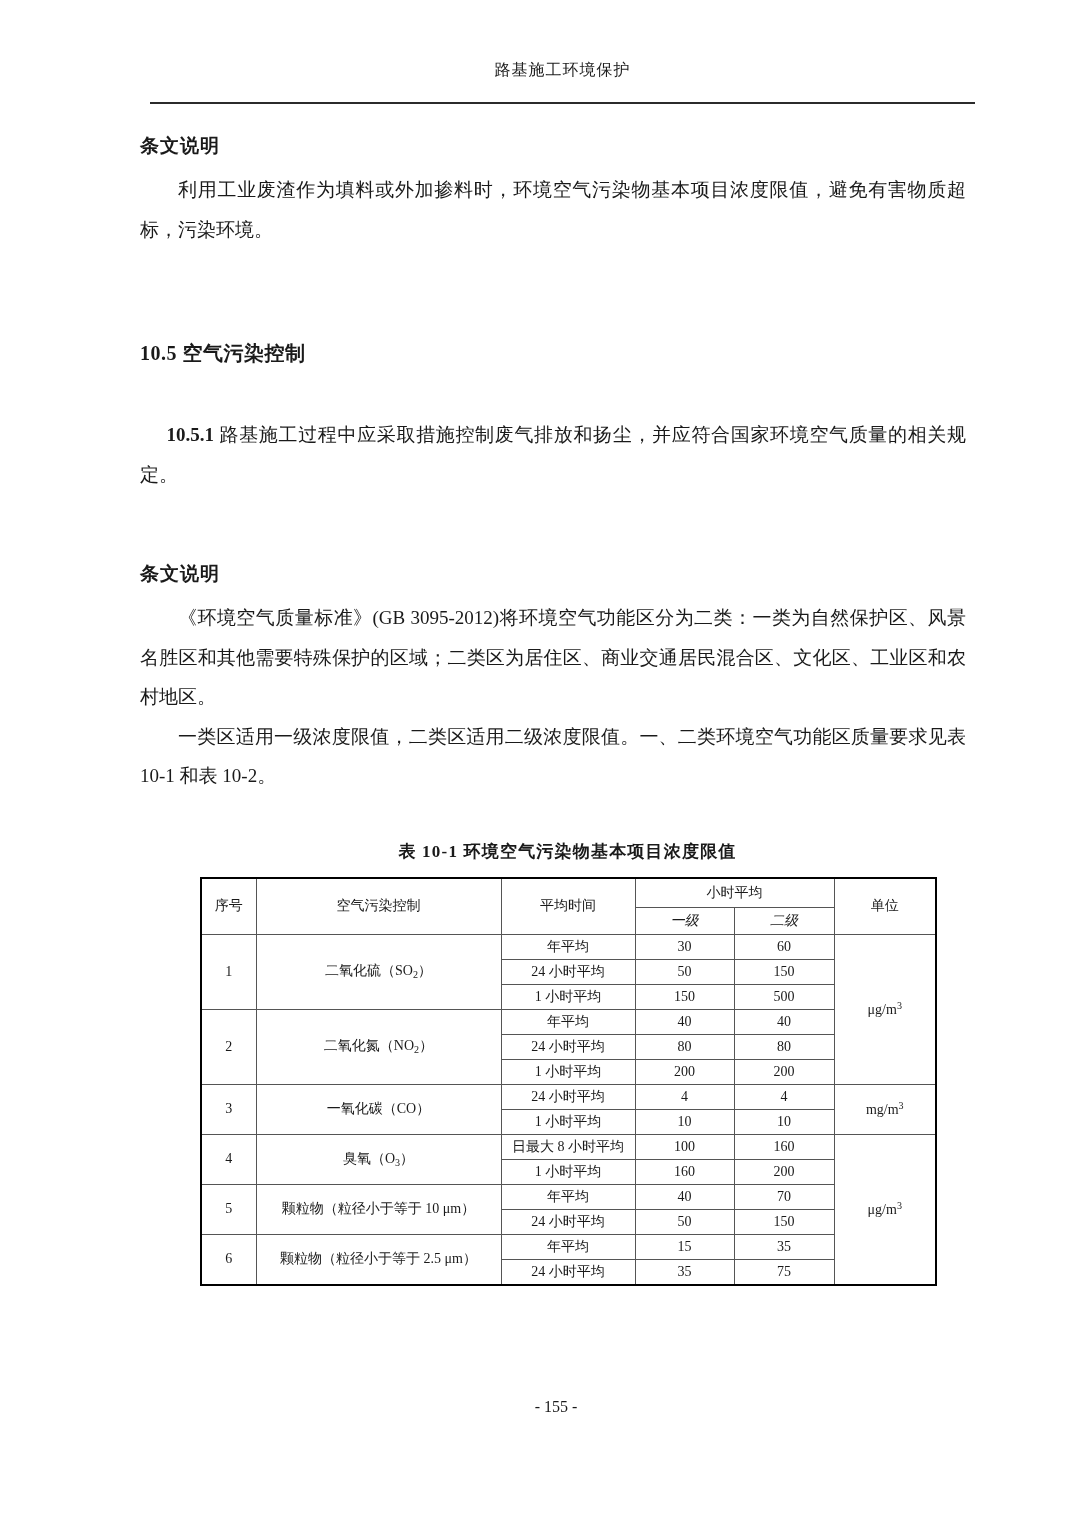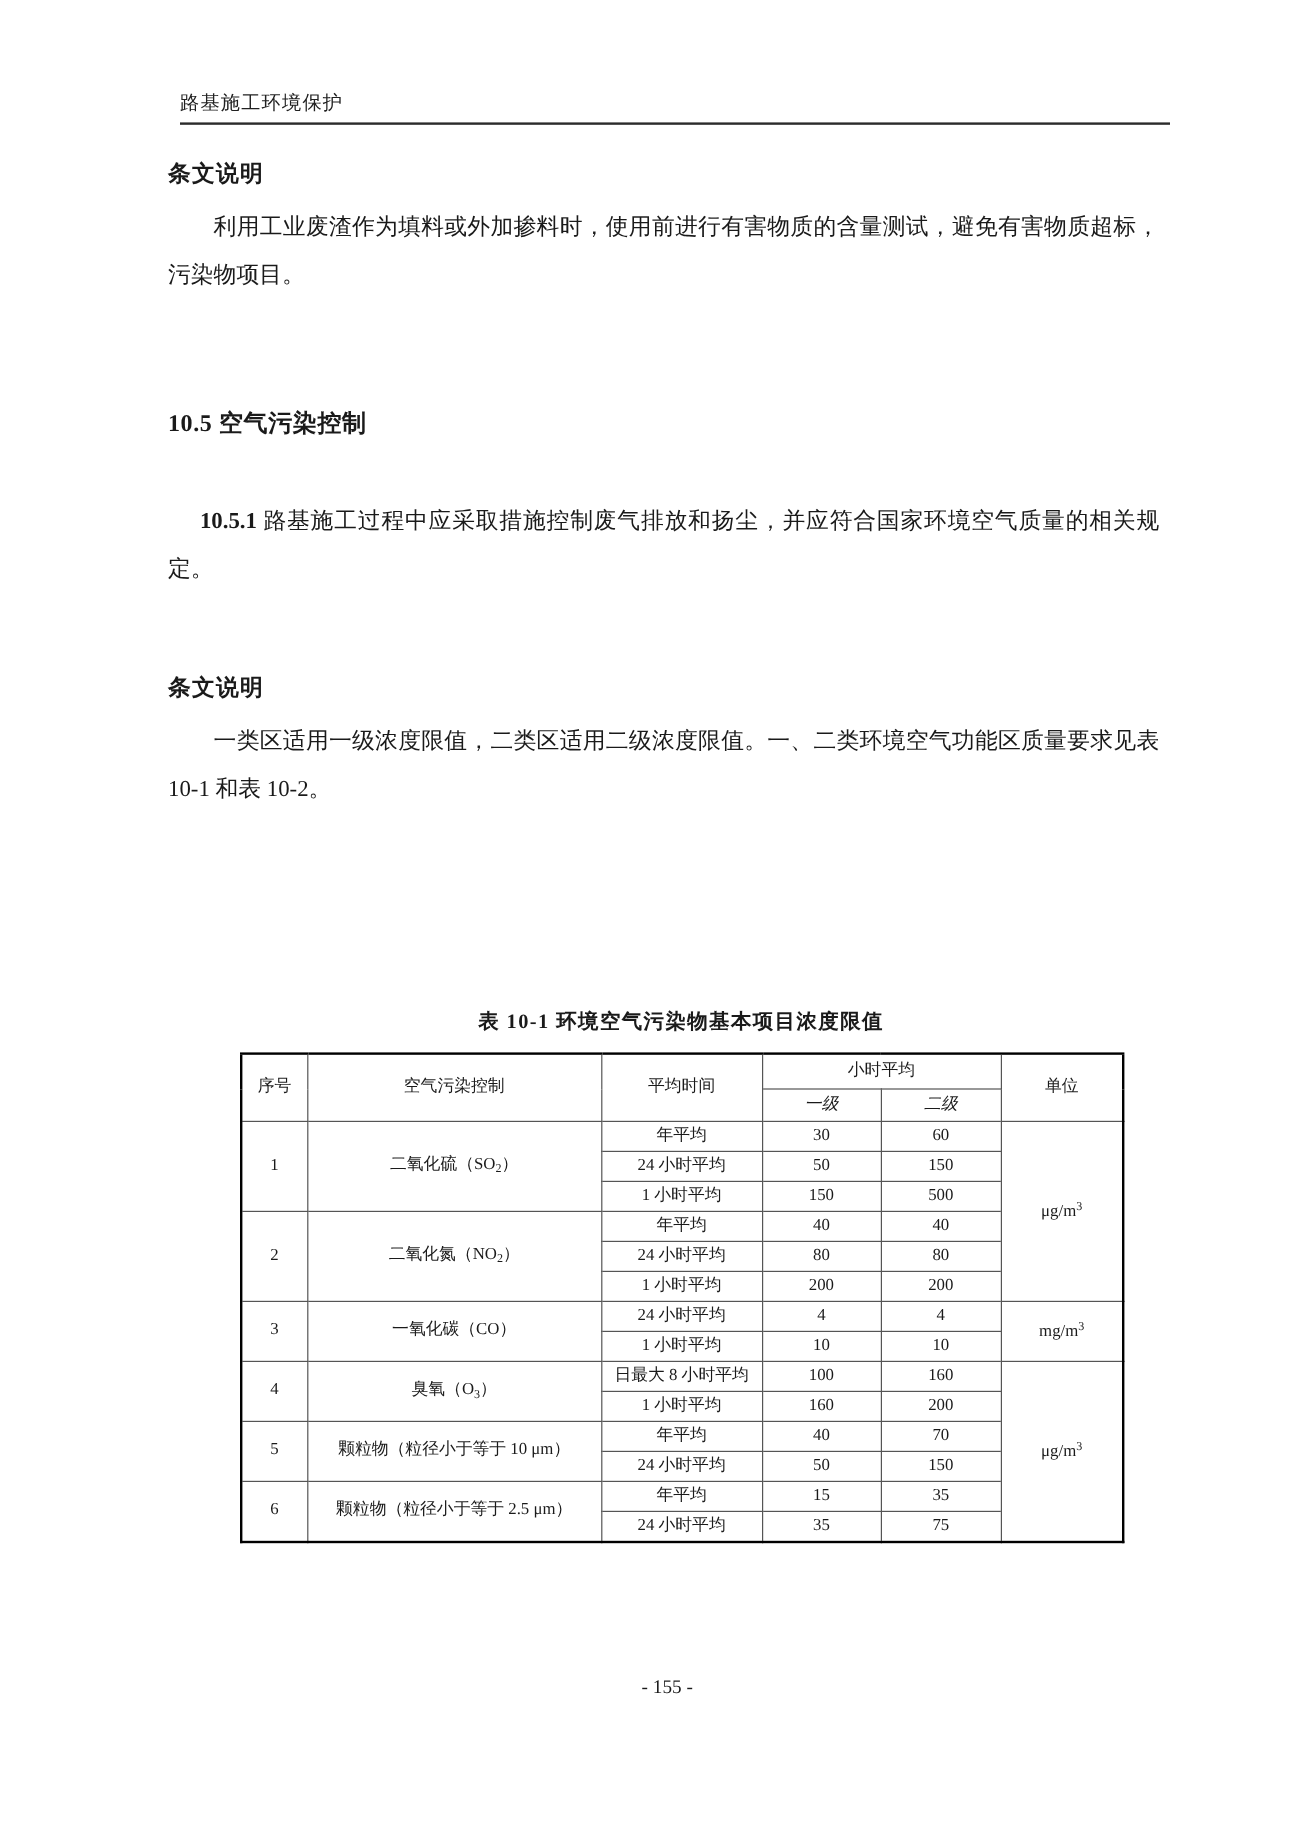--- a/index.html
+++ b/index.html
@@ -25,9 +25,9 @@
   .page-header {
     position: absolute;
     left: 150px;
-    top: 76px;
+    top: 60px;
     width: 825px;
-    text-align: left;
+    text-align: center;
     font-size: 16px;
     letter-spacing: 1px;
     color: #202020;

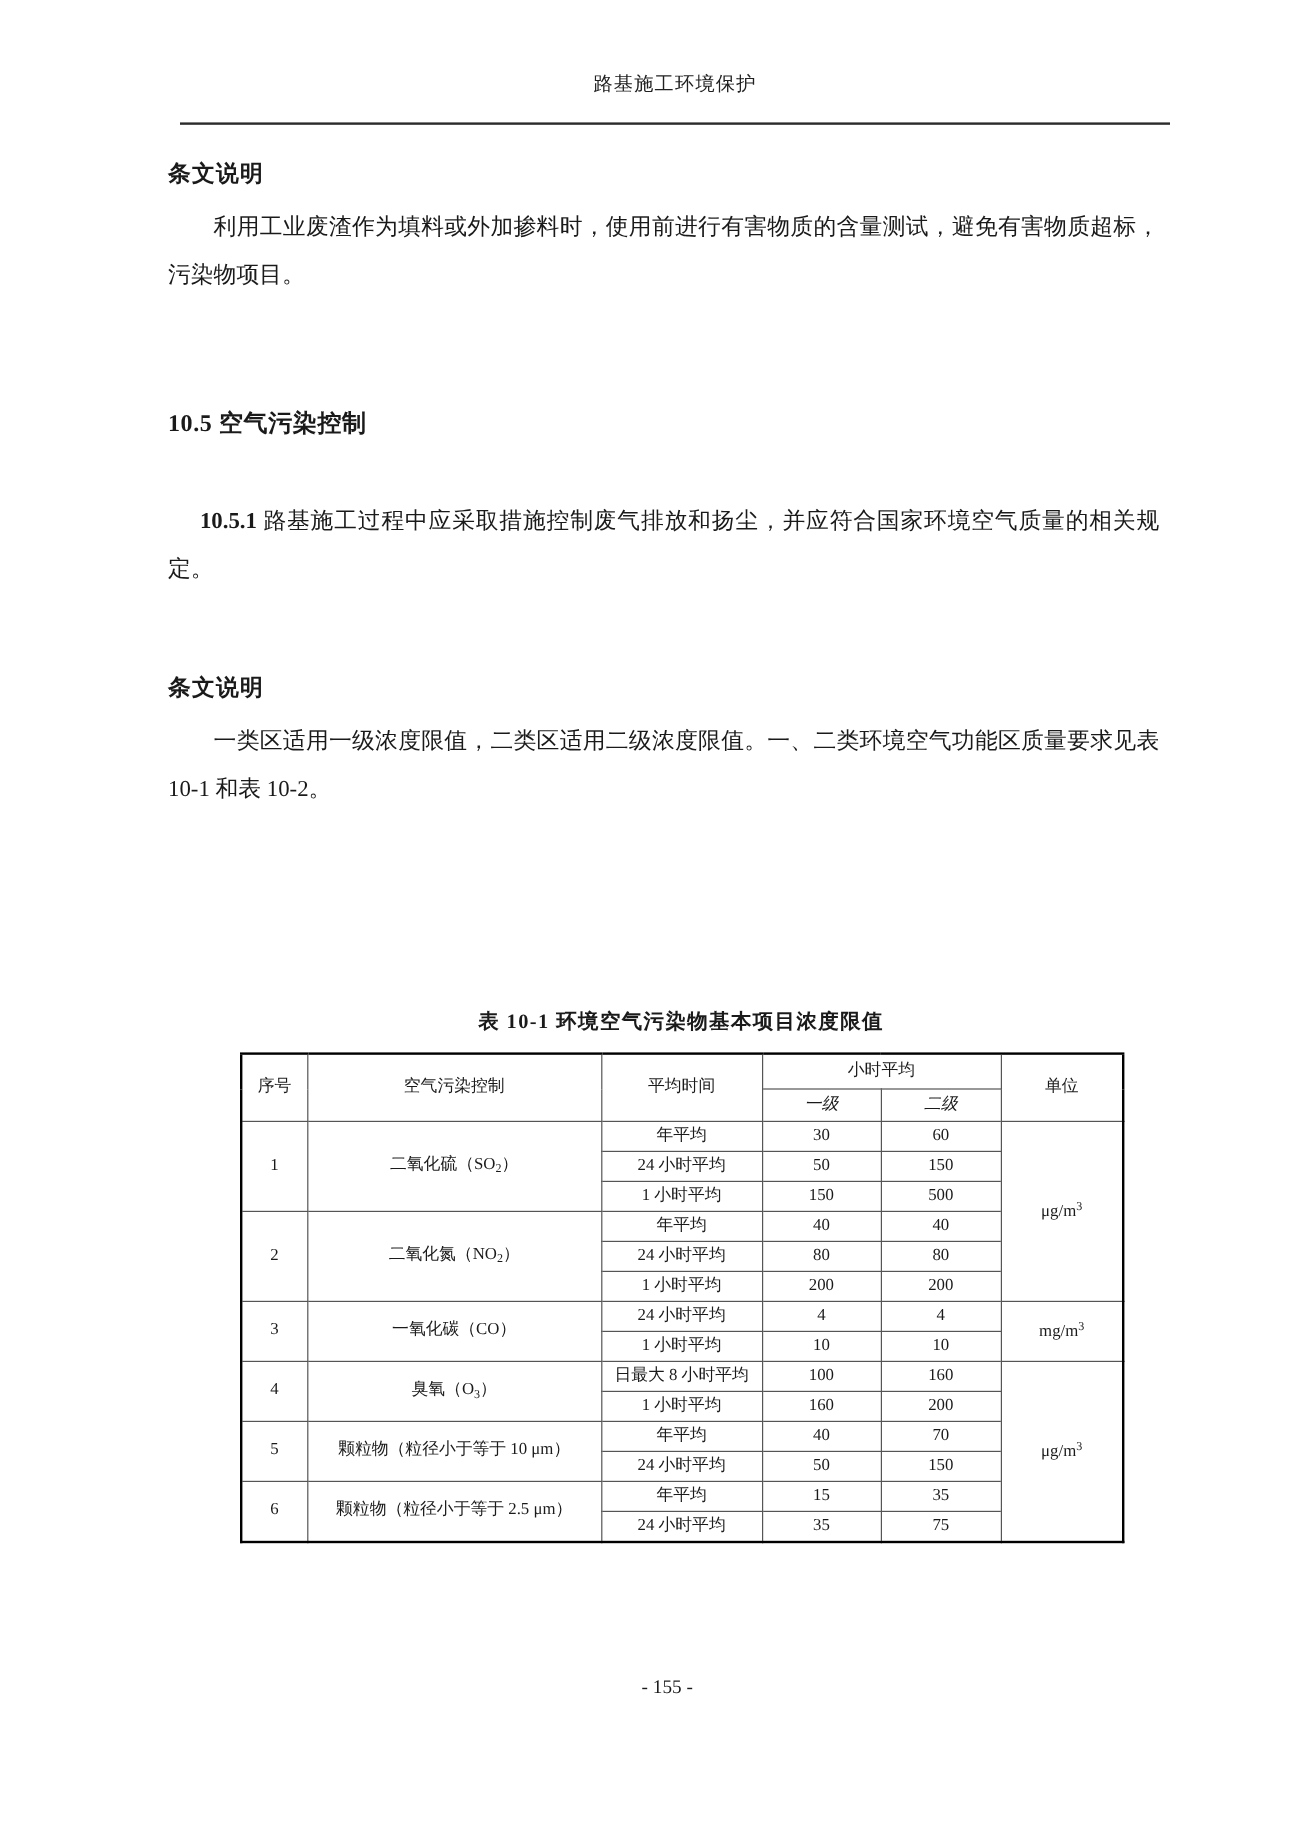--- a/index.html
+++ b/index.html
@@ -162,7 +162,7 @@
   <div class="content">
 
     <p class="subhead">条文说明</p>
-    <p class="para">利用工业废渣作为填料或外加掺料时，使用前进行有害物质的含量测试，避免有害物质超标，污染物项目。</p>
+    <p class="para">利用工业废渣作为填料或外加掺料时，环境空气污染物基本项目浓度限值，避免有害物质超标，污染环境。</p>
 
     <div class="gap-a"></div>
 

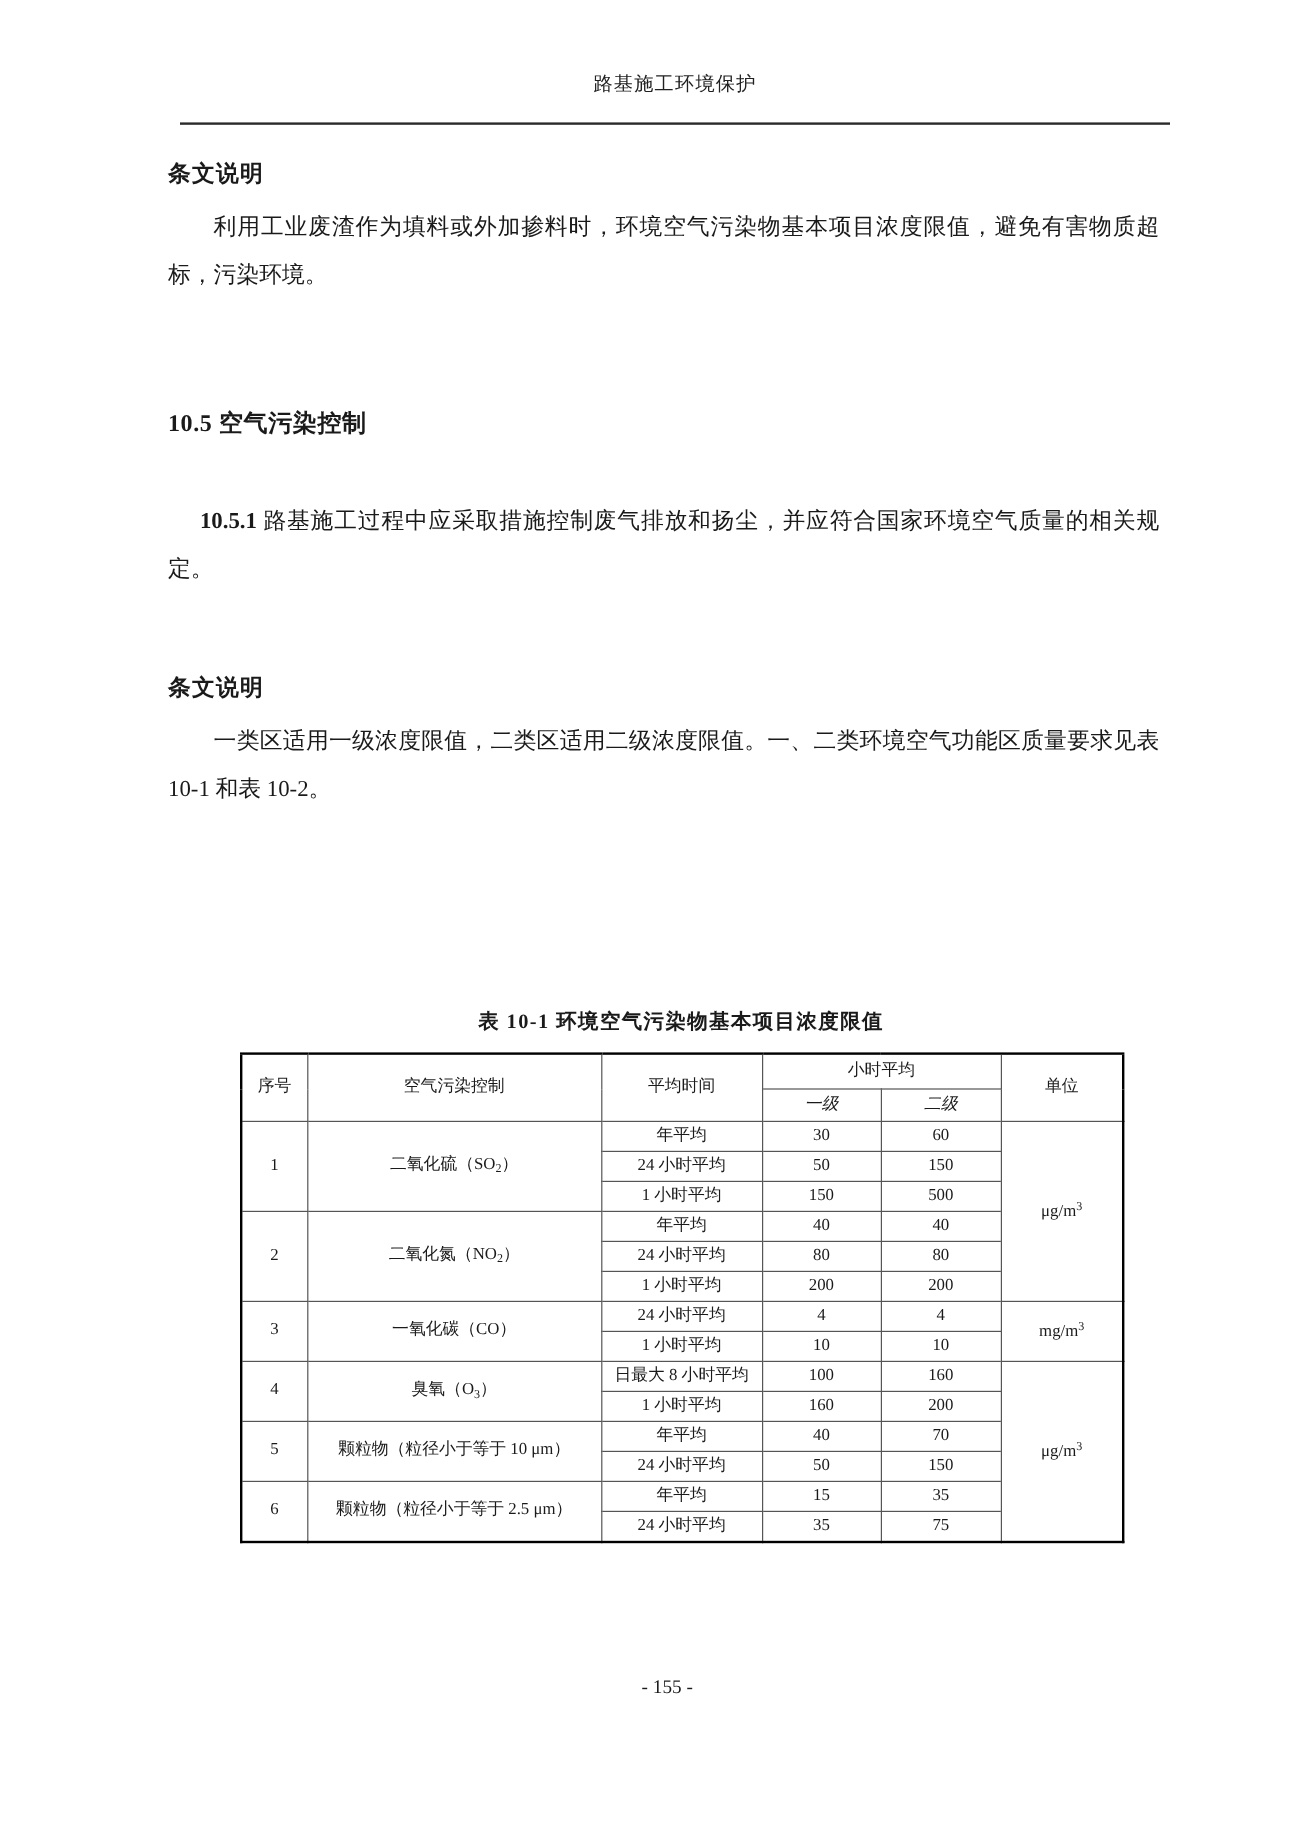--- a/index.html
+++ b/index.html
@@ -175,6 +175,7 @@
     <div class="gap-c"></div>
 
     <p class="subhead">条文说明</p>
+    <p class="para">《环境空气质量标准》(GB 3095-2012)将环境空气功能区分为二类：一类为自然保护区、风景名胜区和其他需要特殊保护的区域；二类区为居住区、商业交通居民混合区、文化区、工业区和农村地区。</p>
     <p class="para">一类区适用一级浓度限值，二类区适用二级浓度限值。一、二类环境空气功能区质量要求见表 10-1 和表 10-2。</p>
 
   </div>

